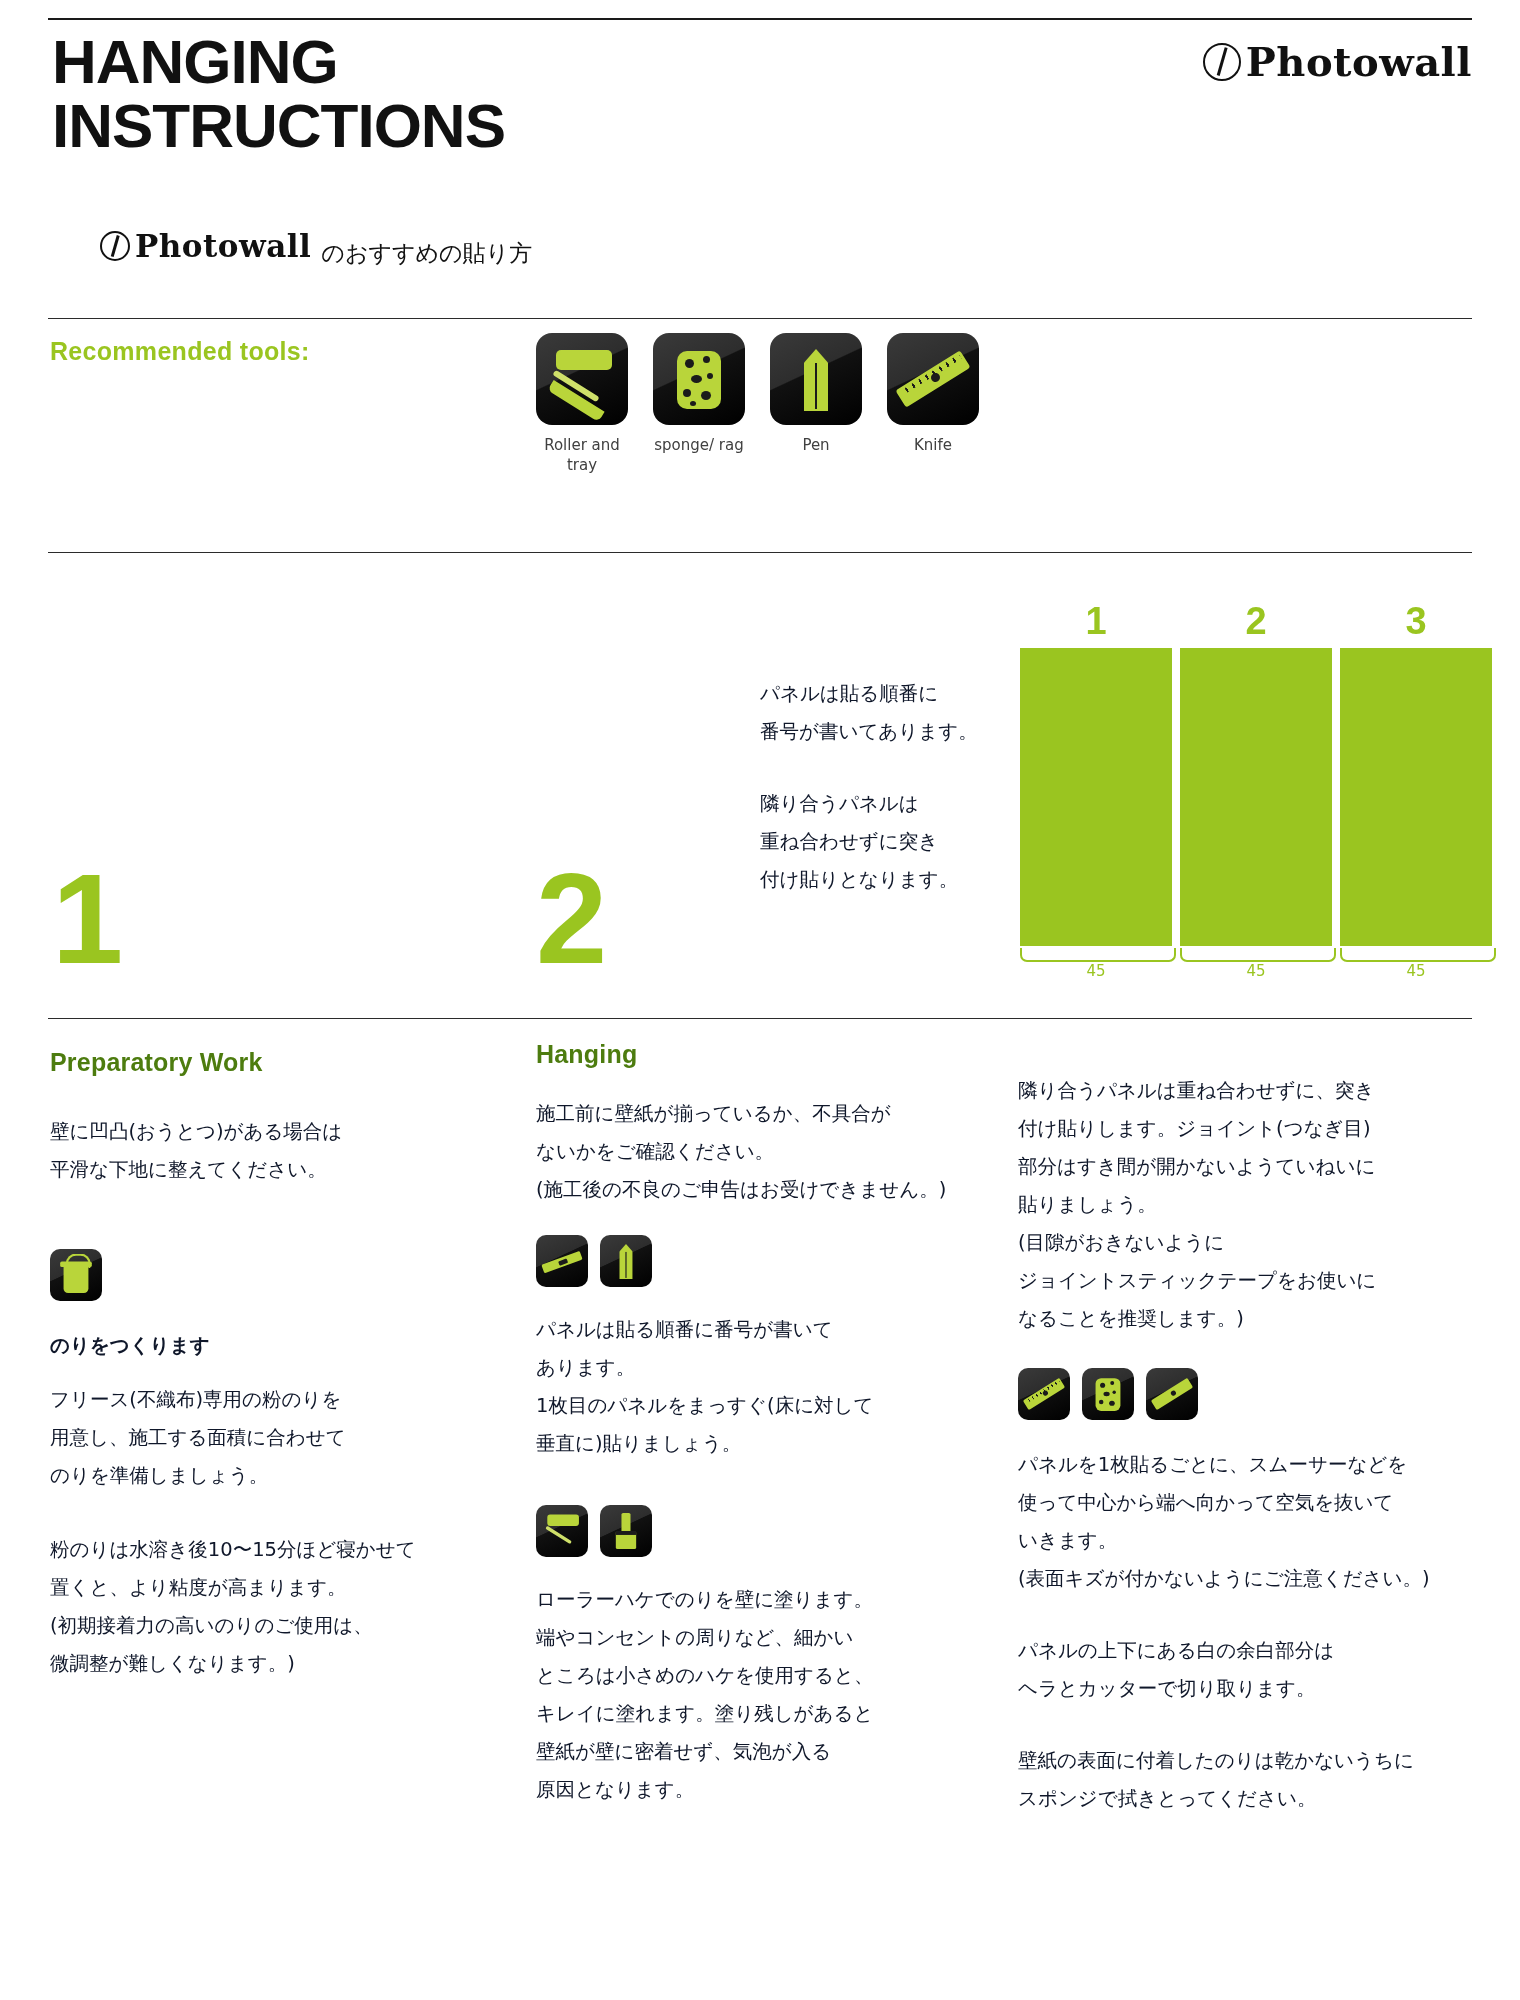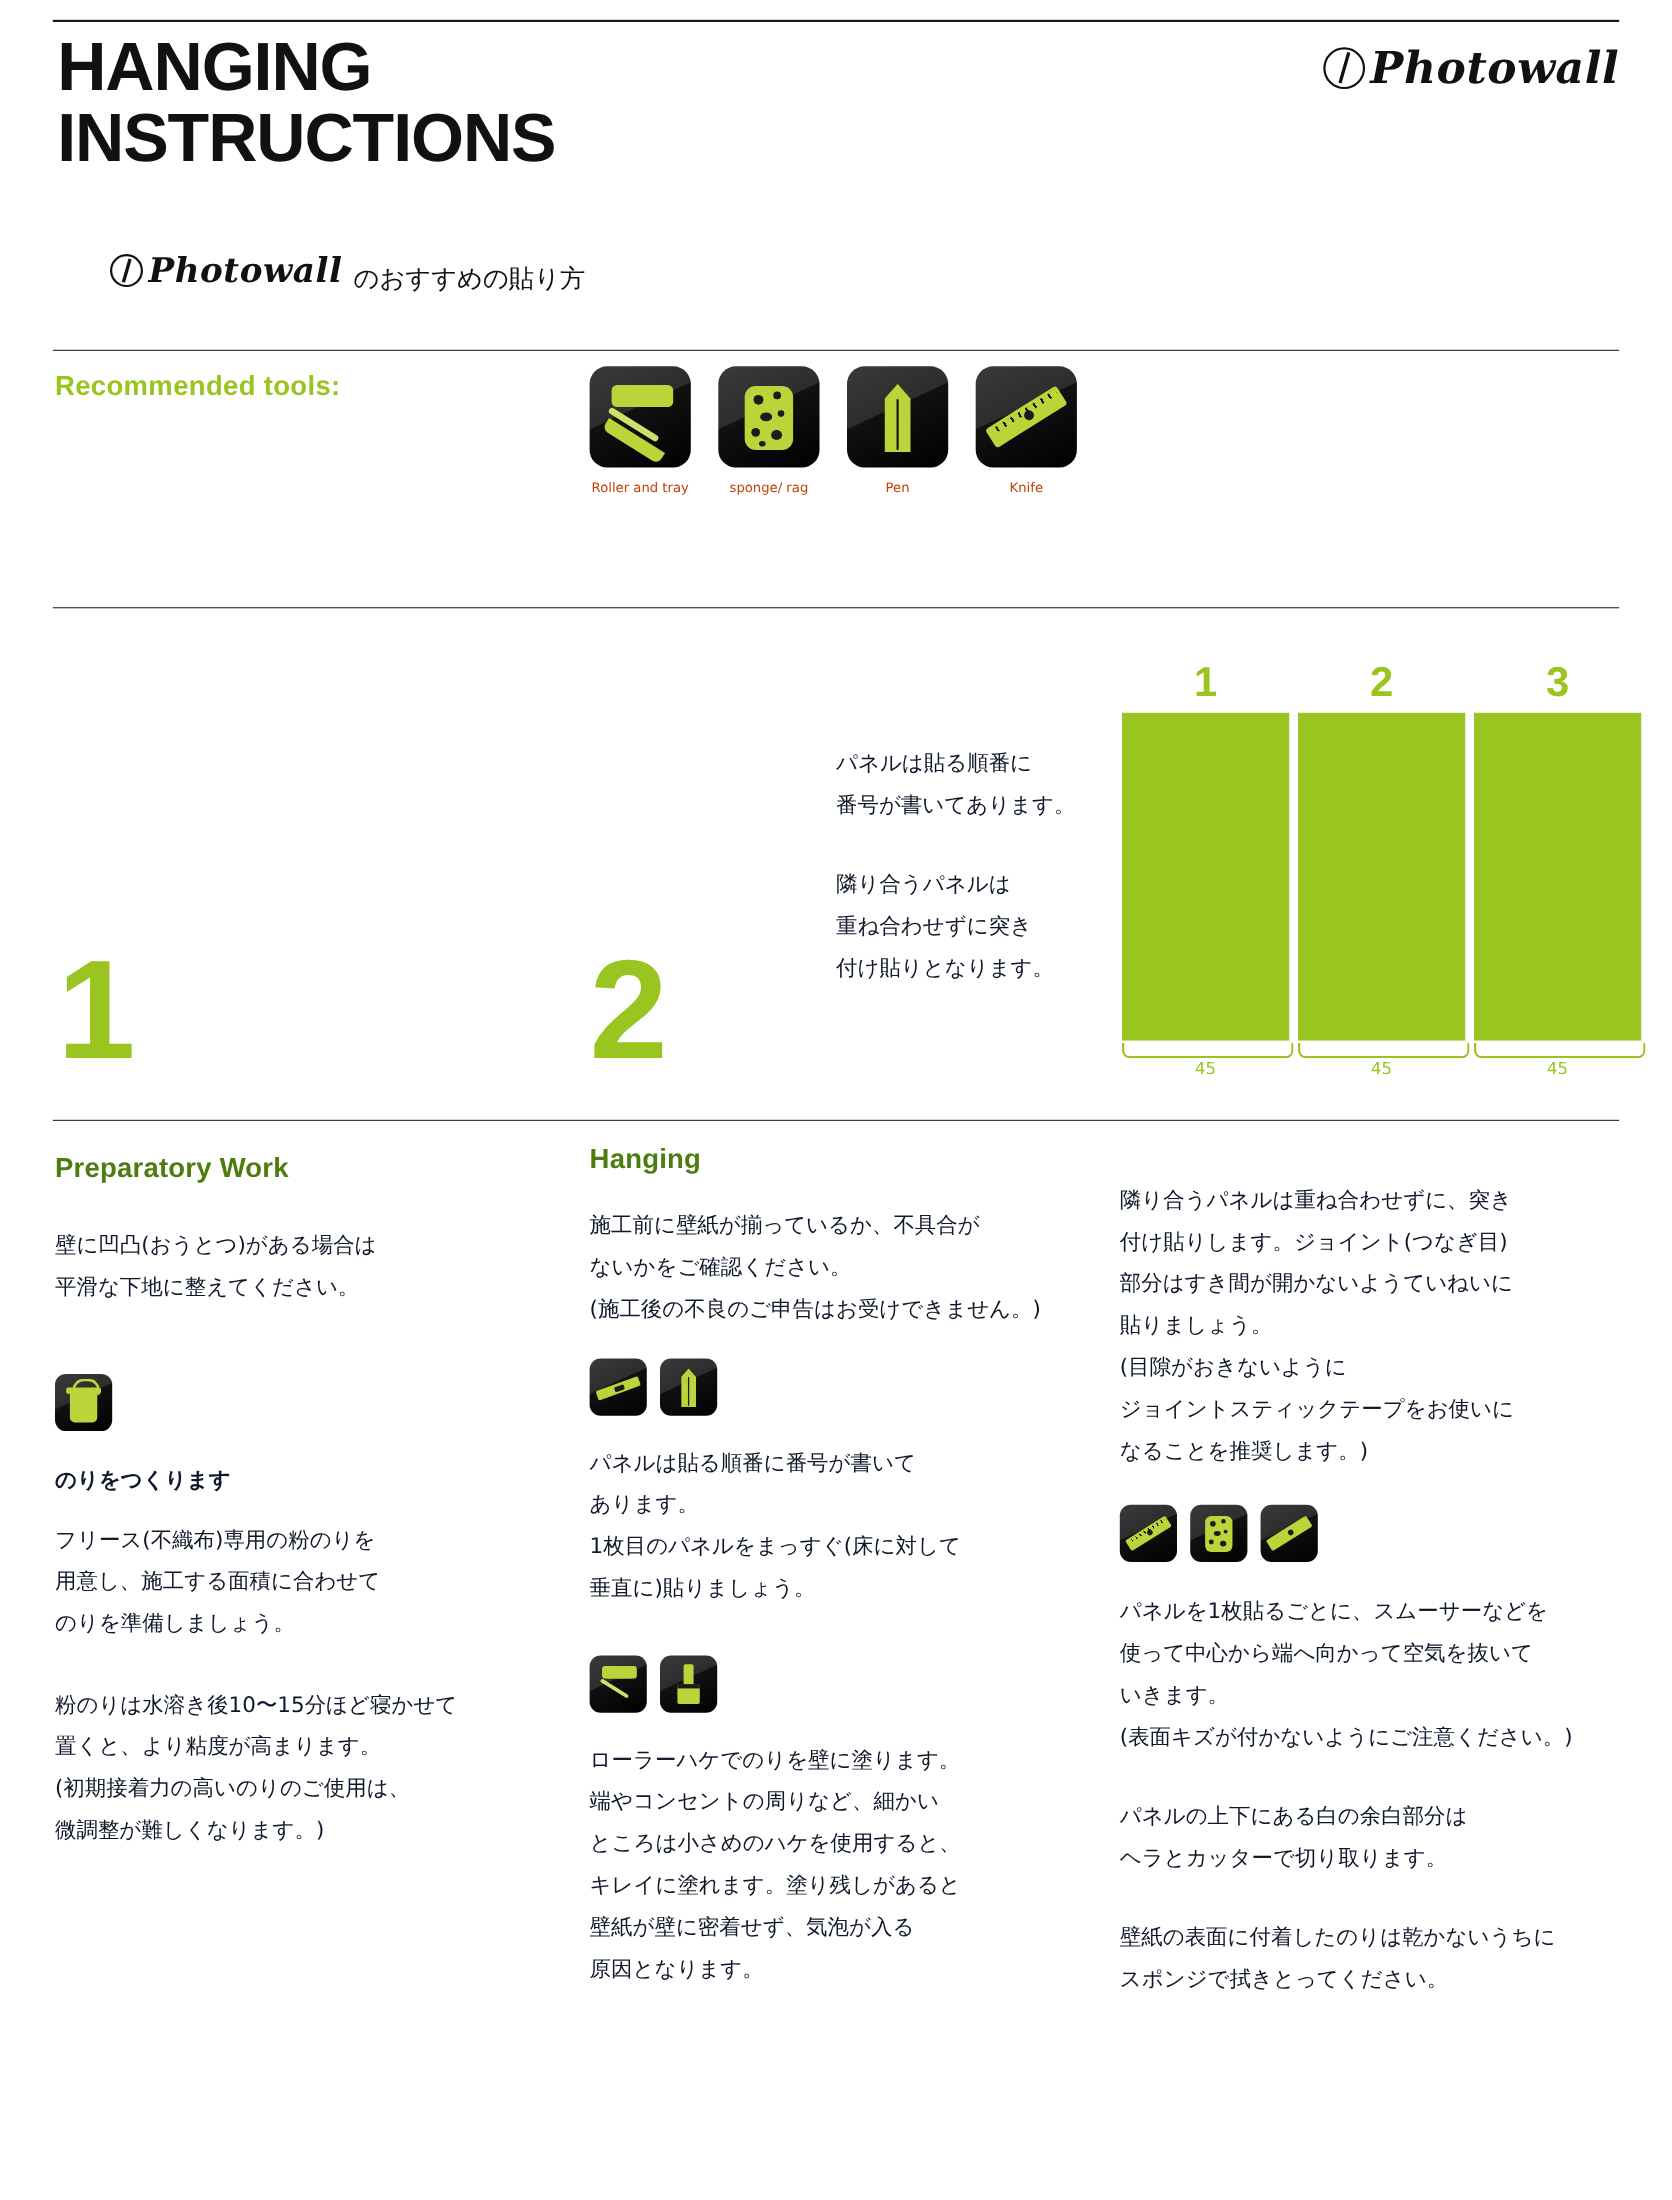--- a/index.html
+++ b/index.html
@@ -53,7 +53,6 @@
   }
   .logo-wordmark {
     font-family: "DejaVu Serif", serif;
-    font-style: italic;
     font-weight: bold;
     letter-spacing: 0.5px;
     white-space: nowrap;

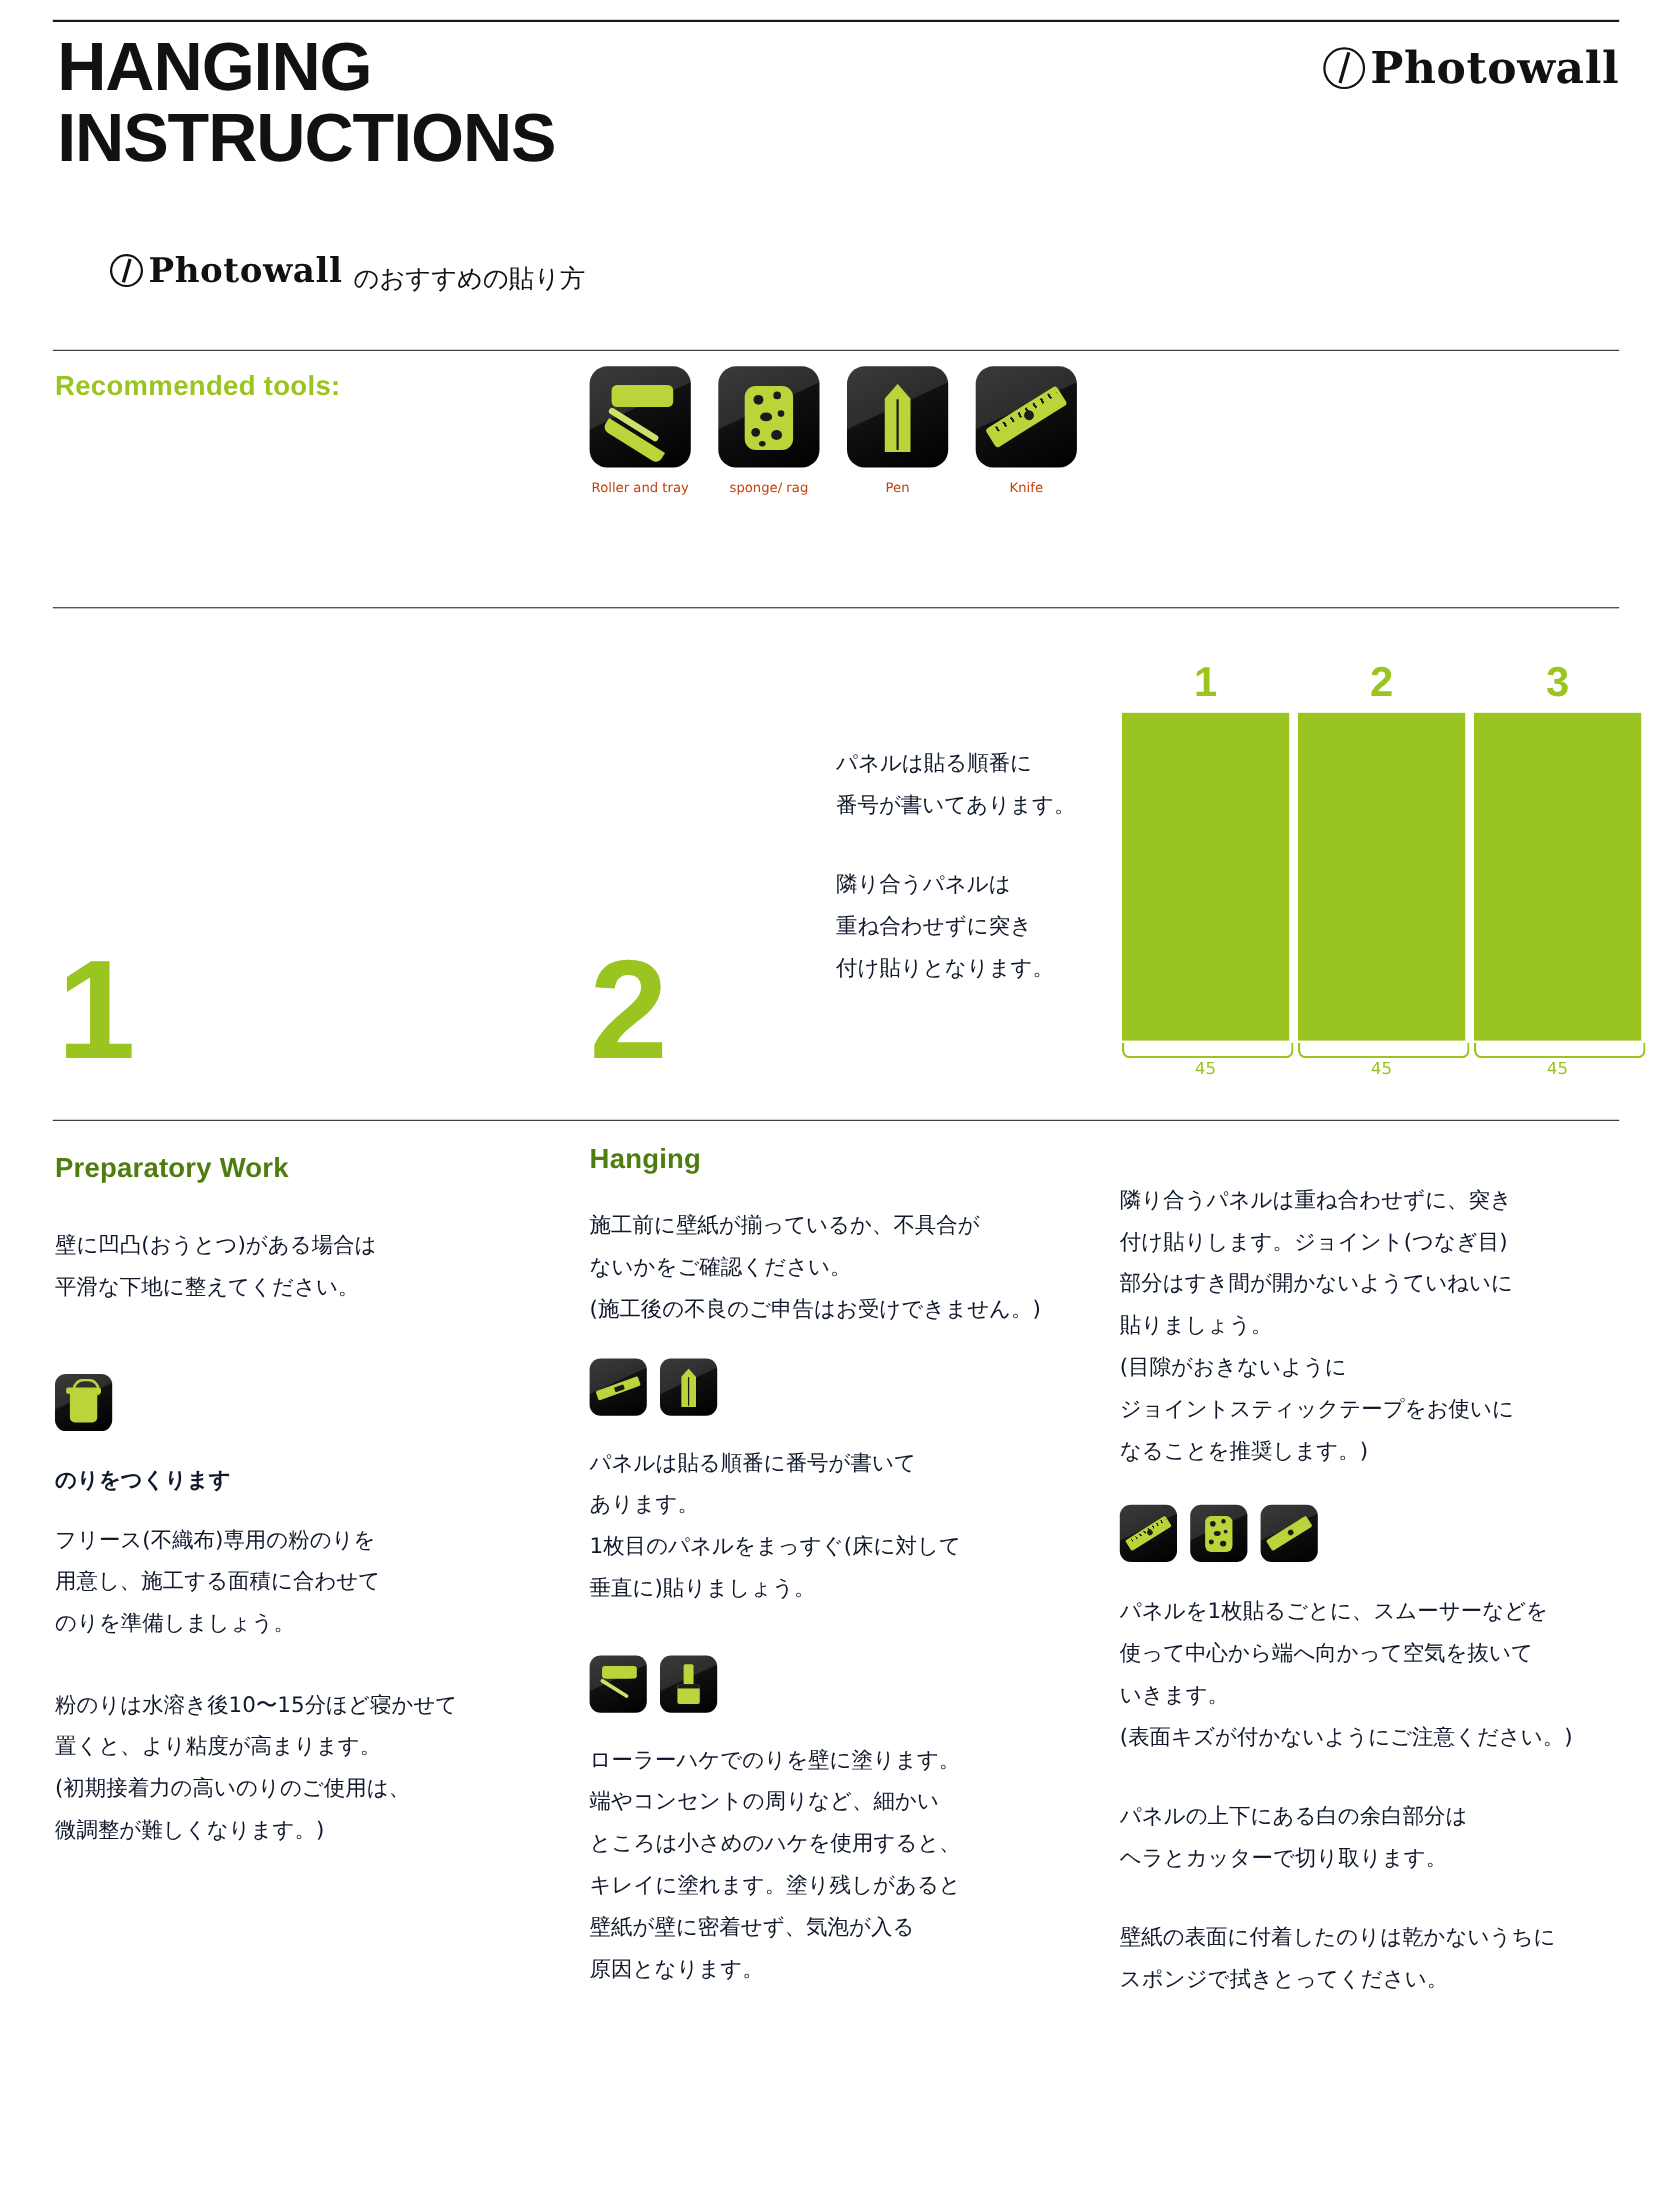--- a/index.html
+++ b/index.html
@@ -119,10 +119,10 @@
   }
   .tool-cap {
     margin-top: 10px;
-    font-size: 12px;
+    font-size: 15px;
     font-family: "DejaVu Sans", sans-serif;
     line-height: 1.35;
-    color: #c2410c;
+    color: #404040;
   }
 
   

